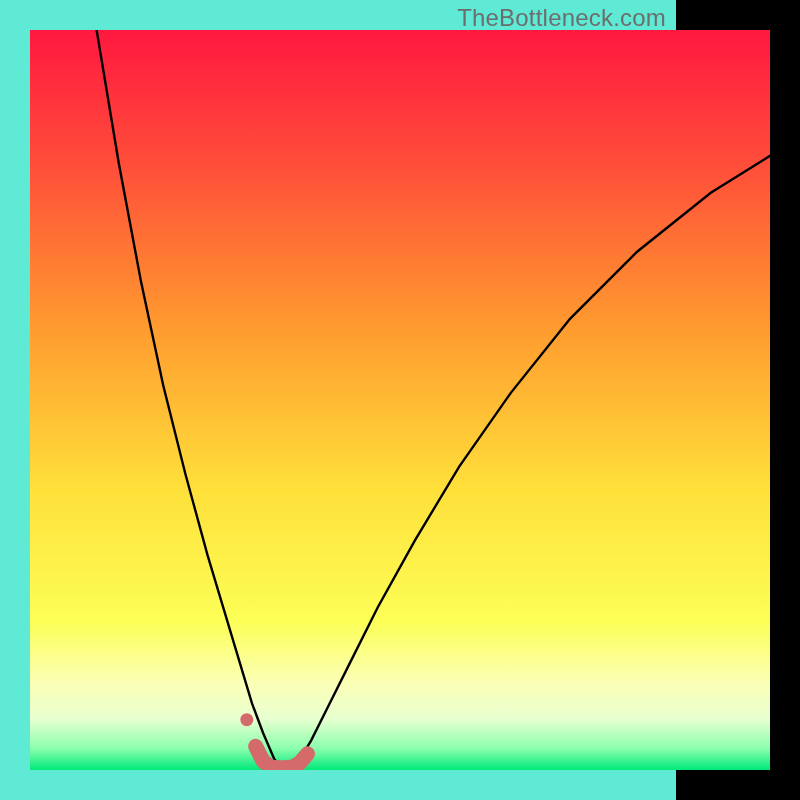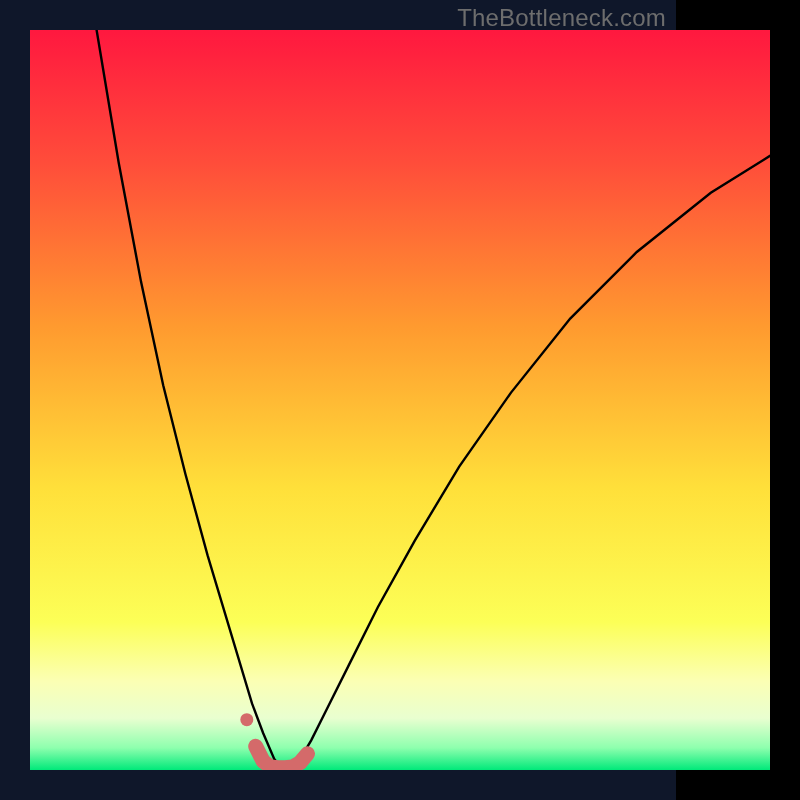--- a/index.html
+++ b/index.html
@@ -17,7 +17,7 @@
     top: 0;
     width: 676px;
     height: 800px;
-    background: #0f172a;
+    background: #5eead4;
   }
   .watermark {
     position: absolute;

